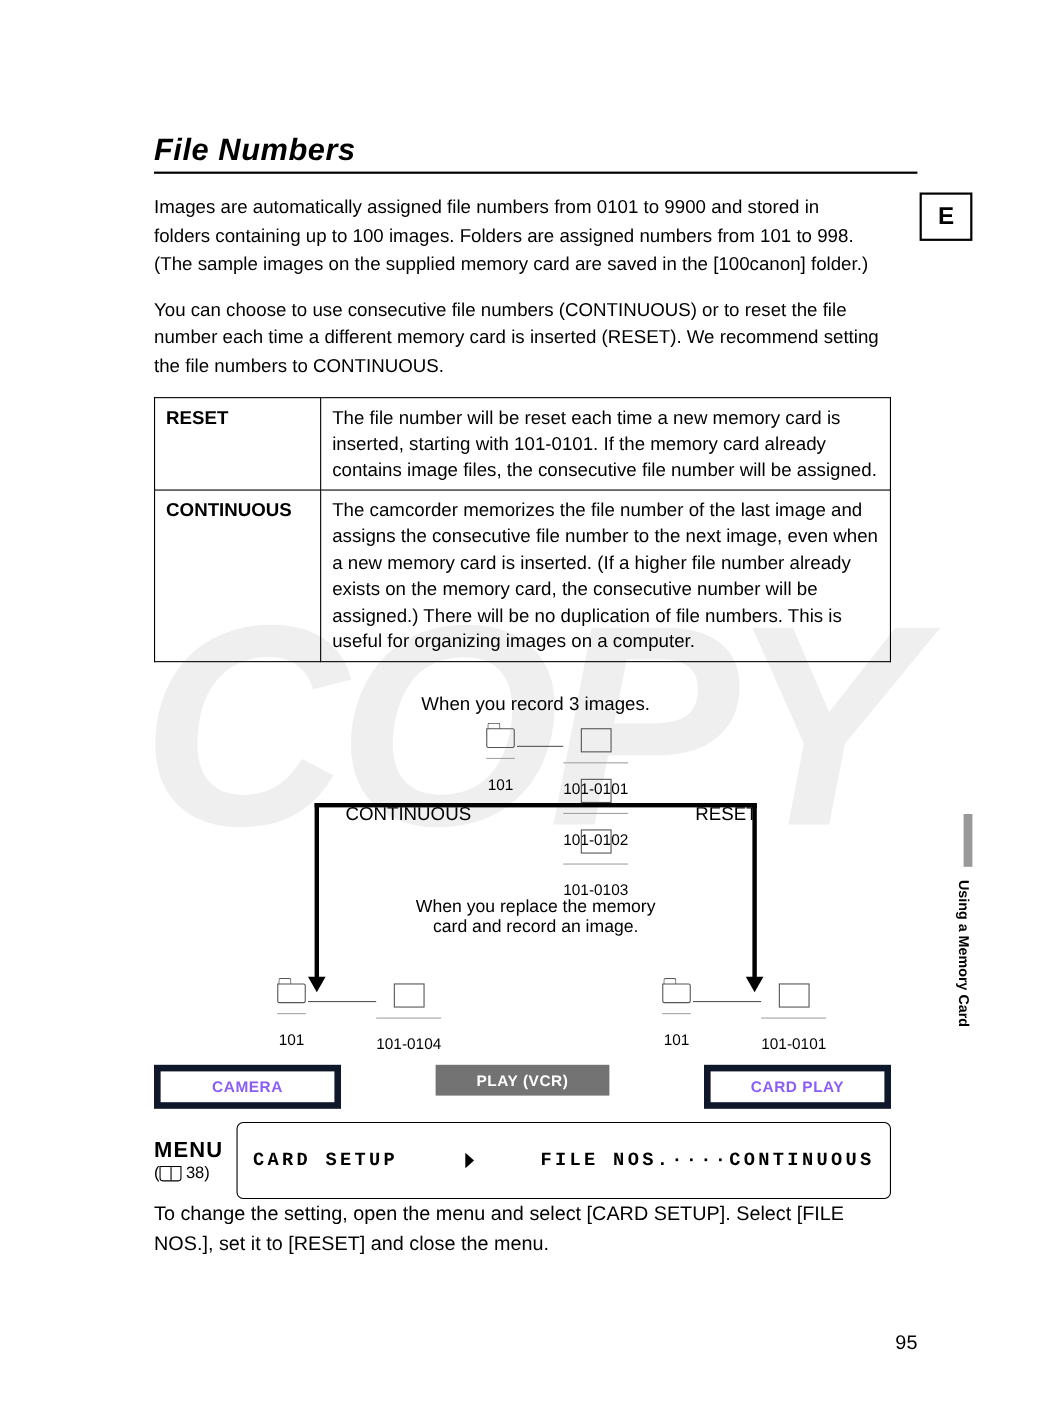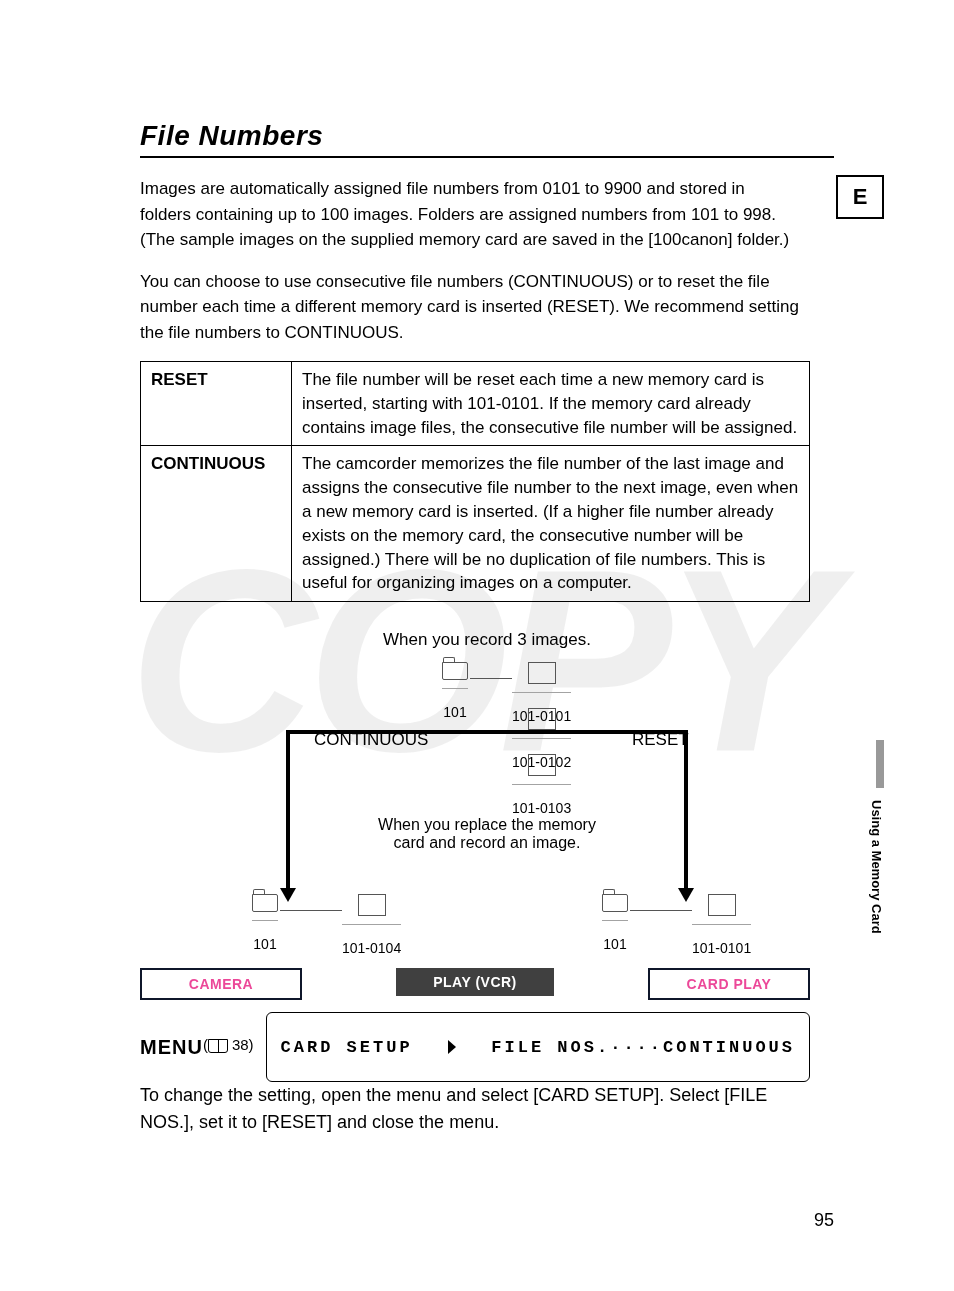--- a/index.html
+++ b/index.html
@@ -34,7 +34,7 @@
   .side-label{position:absolute;right:70px;top:800px;font-size:13px;font-weight:bold;writing-mode:vertical-rl}
   .mode-row{display:flex;justify-content:space-between;width:670px;margin:6px 0 12px 0}
   .mode-btn{width:158px;height:28px;display:flex;align-items:center;justify-content:center;font-size:14px;font-weight:bold;letter-spacing:.5px}
-  .mode-btn.off{border:2px solid #0f172a;color:#ec4899}
+  .mode-btn.off{border:6px solid #0f172a;color:#8b5cf6}
   .mode-btn.dark{background:#404040;color:#fff}
   .mode-btn.bright{border:2px solid #000;color:#000}
   .menu-row{display:flex;align-items:center;width:670px;gap:12px}

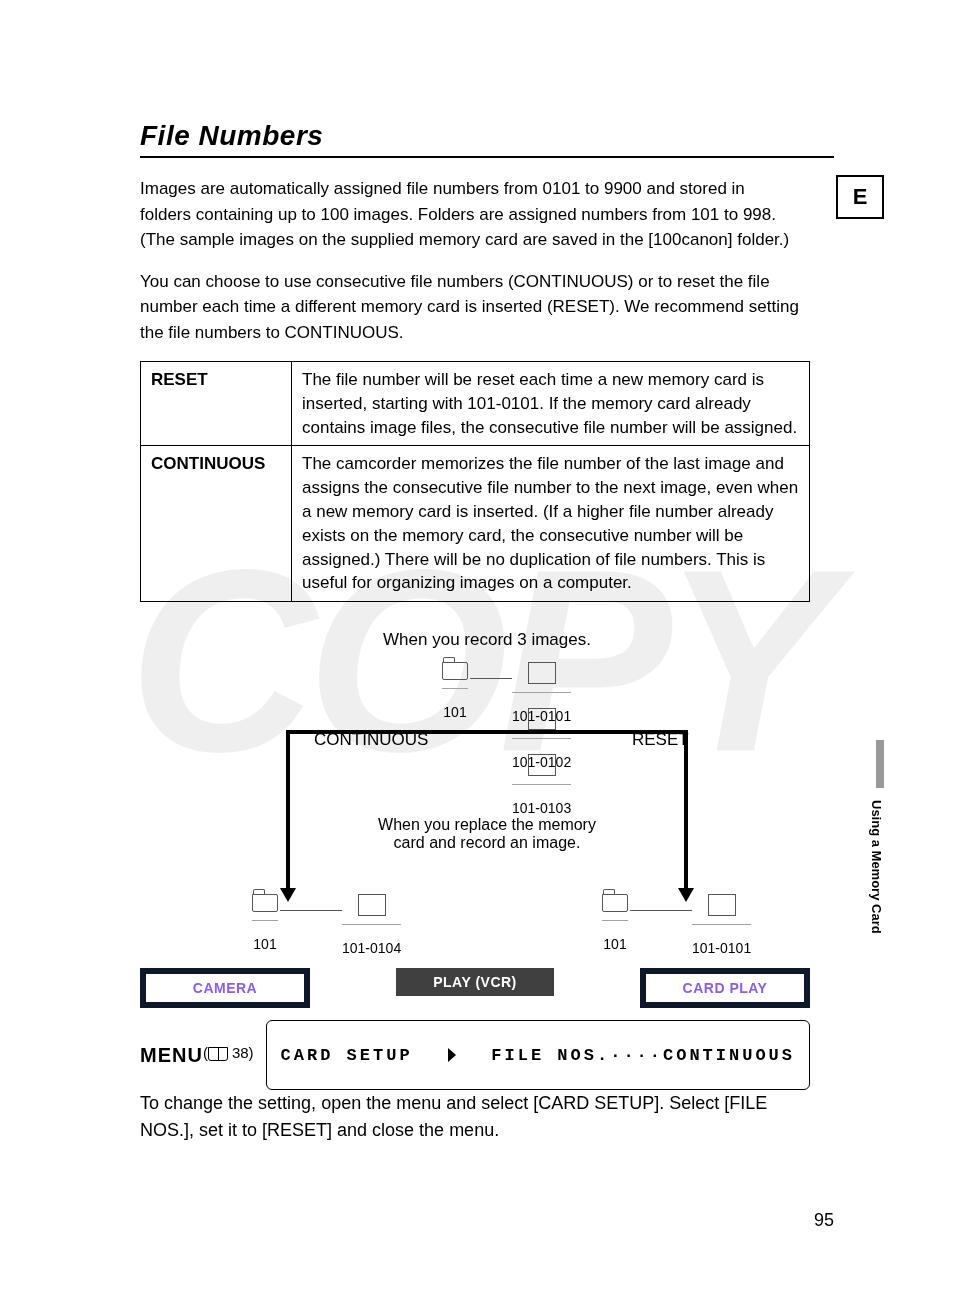--- a/index.html
+++ b/index.html
@@ -35,7 +35,7 @@
   .mode-row{display:flex;justify-content:space-between;width:670px;margin:6px 0 12px 0}
   .mode-btn{width:158px;height:28px;display:flex;align-items:center;justify-content:center;font-size:14px;font-weight:bold;letter-spacing:.5px}
   .mode-btn.off{border:6px solid #0f172a;color:#8b5cf6}
-  .mode-btn.dark{background:#404040;color:#fff}
+  .mode-btn.dark{background:#737373;color:#fff}
   .mode-btn.bright{border:2px solid #000;color:#000}
   .menu-row{display:flex;align-items:center;width:670px;gap:12px}
   .menu-label{display:flex;flex-direction:row;align-items:flex-start}

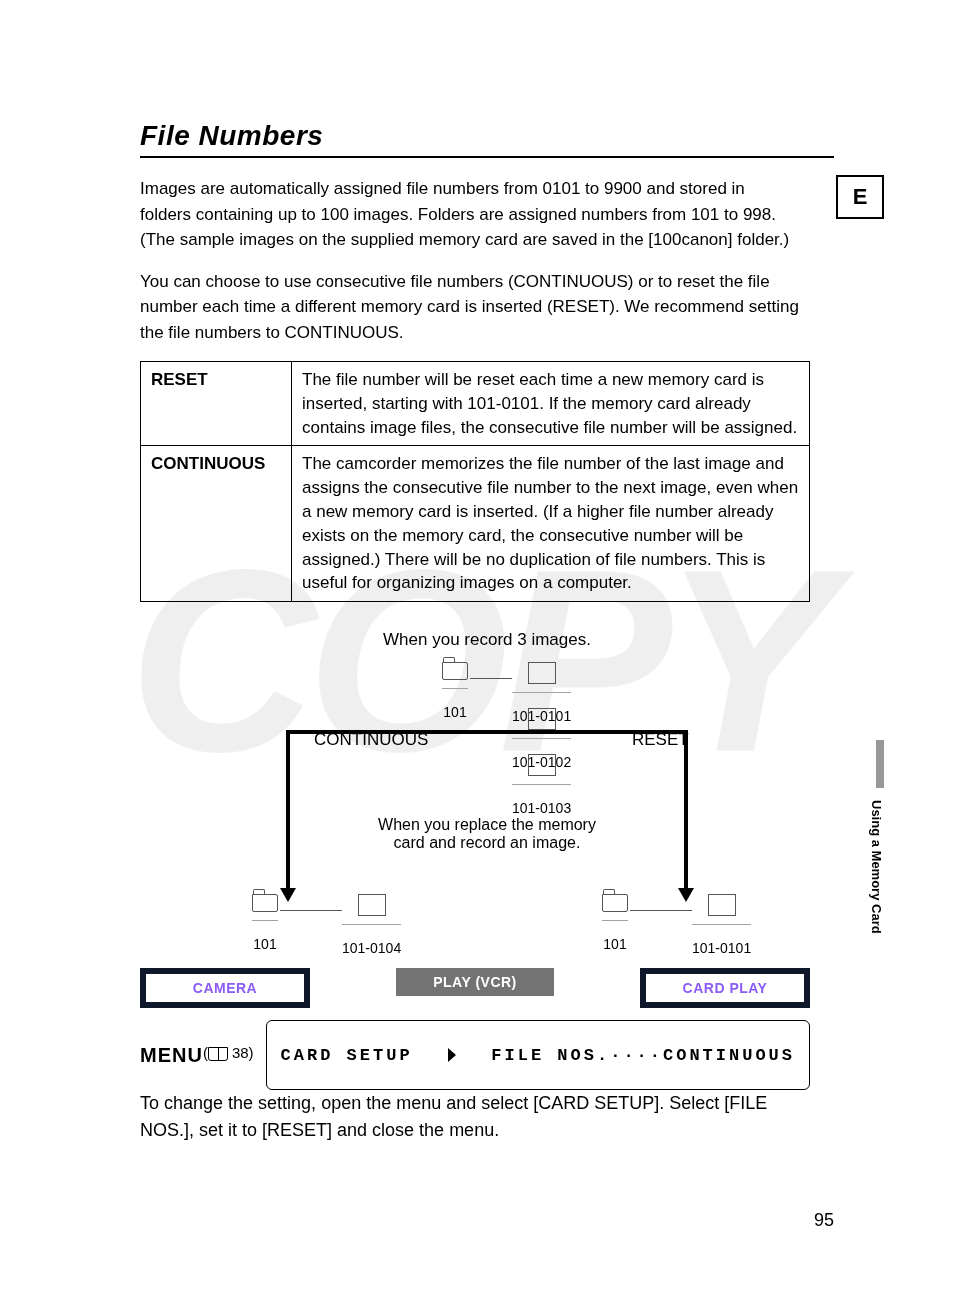--- a/index.html
+++ b/index.html
@@ -38,7 +38,7 @@
   .mode-btn.dark{background:#737373;color:#fff}
   .mode-btn.bright{border:2px solid #000;color:#000}
   .menu-row{display:flex;align-items:center;width:670px;gap:12px}
-  .menu-label{display:flex;flex-direction:row;align-items:flex-start}
+  .menu-label{display:flex;flex-direction:column;align-items:flex-start}
   .menu-label .m{font-weight:900;font-size:20px;letter-spacing:1px}
   .menu-label .p{font-size:15px}
   .book-icon{display:inline-block;width:18px;height:12px;border:1.5px solid #000;border-radius:0 0 3px 3px;position:relative;margin-right:4px;vertical-align:middle}

